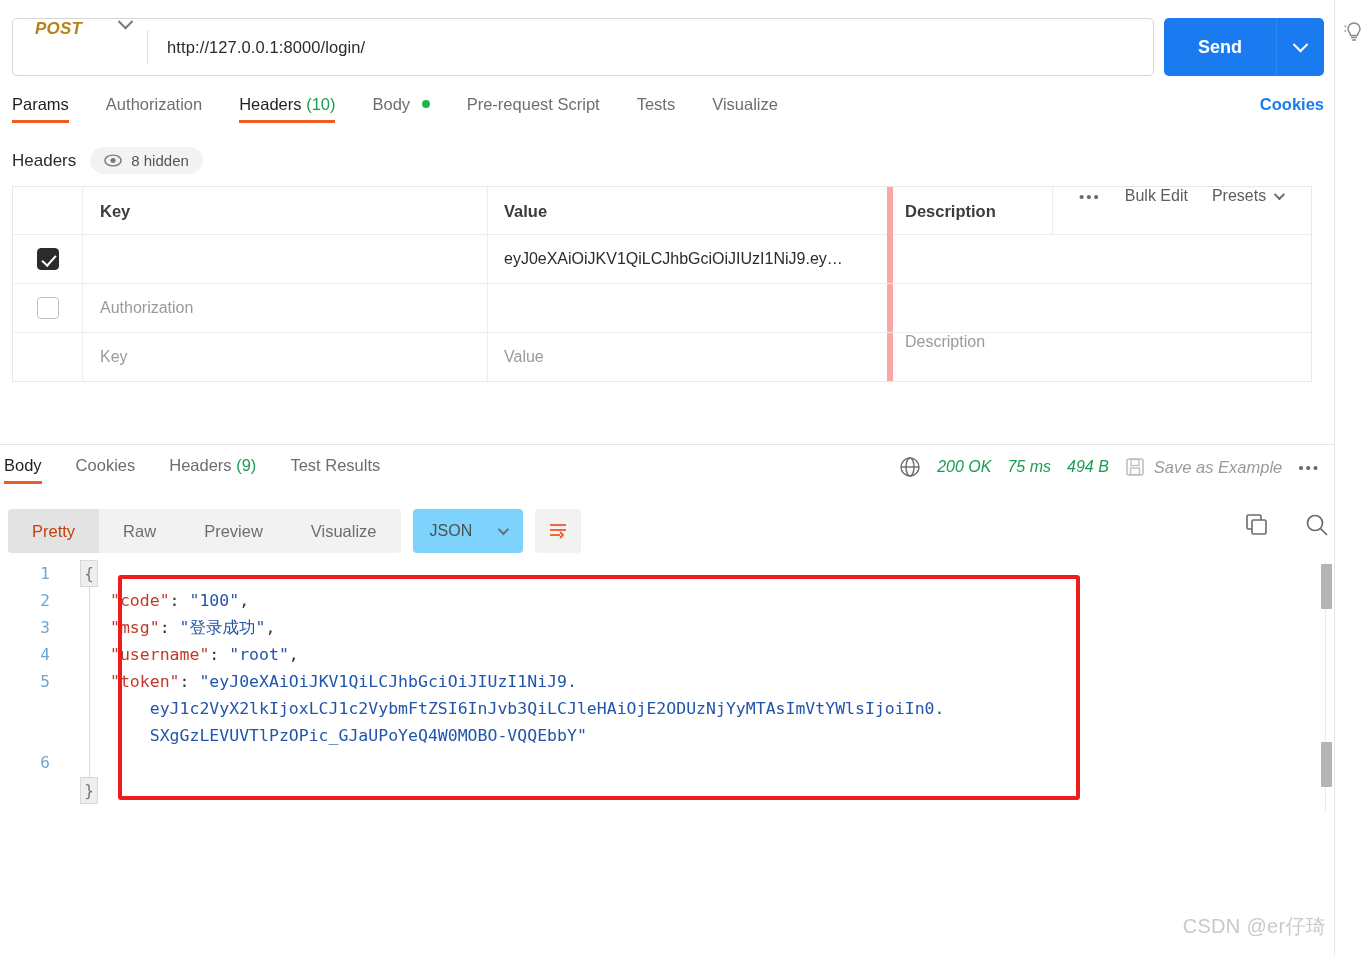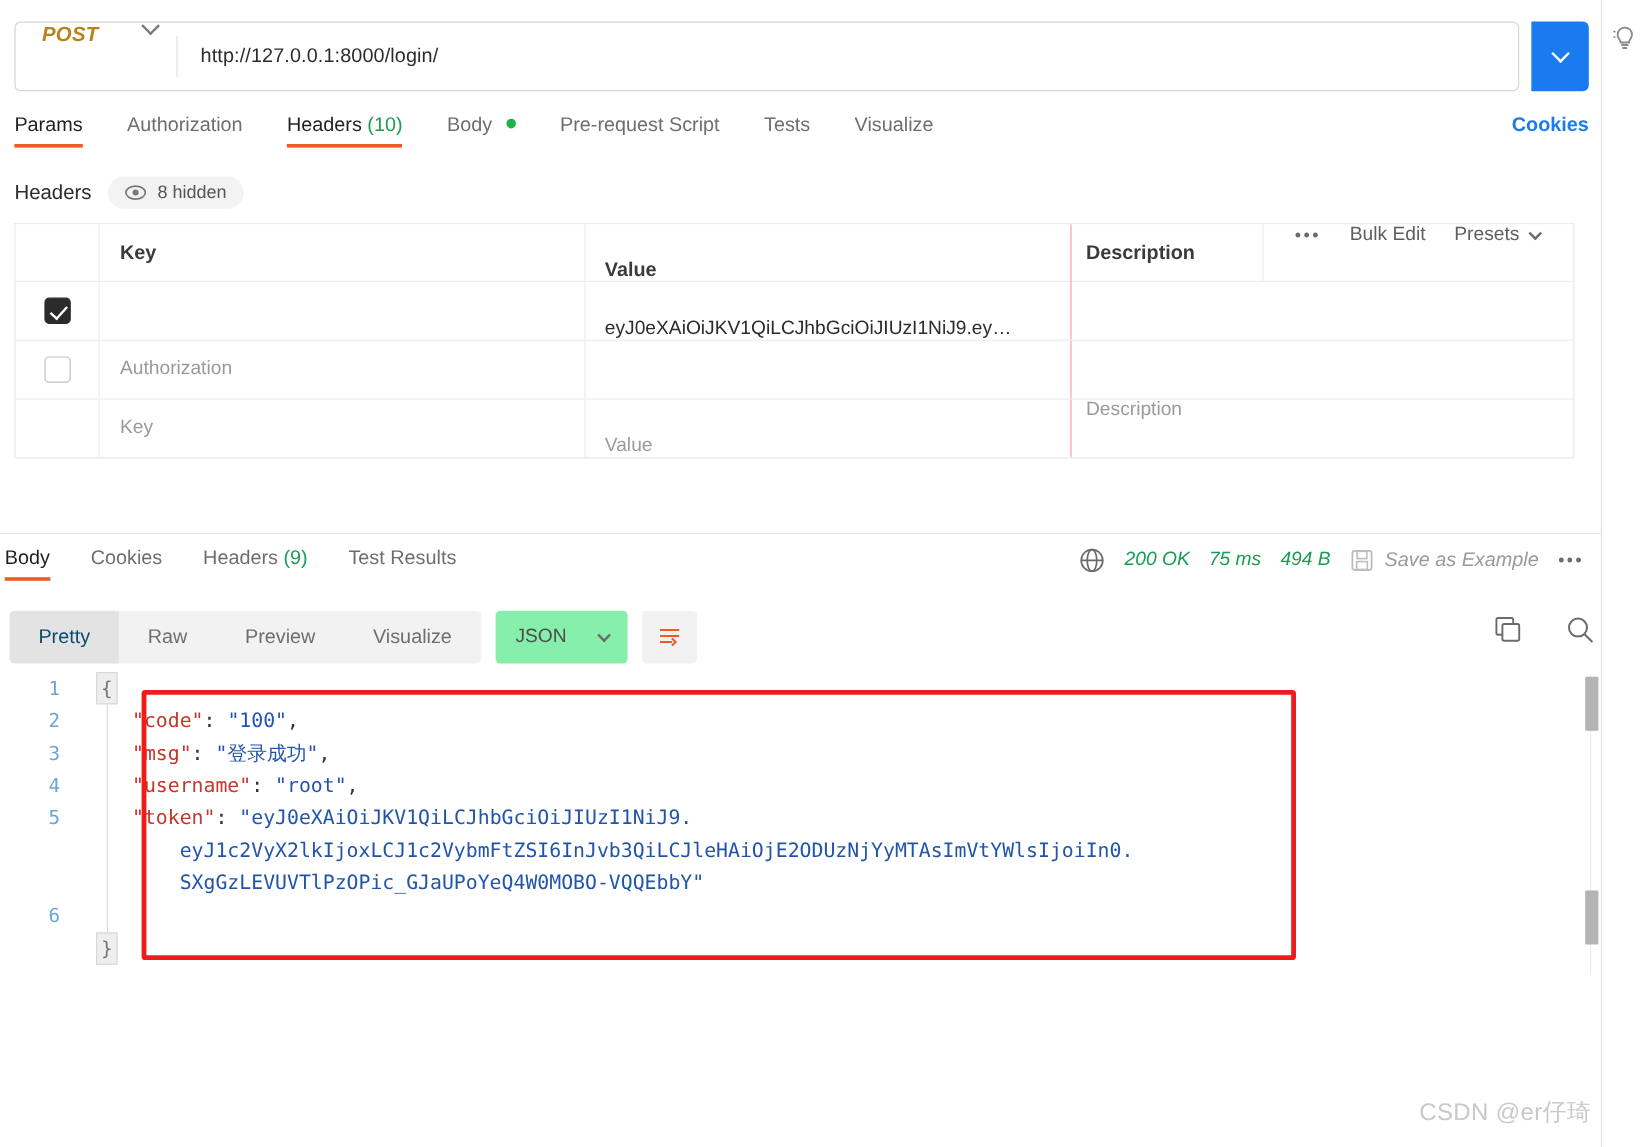--- a/index.html
+++ b/index.html
@@ -172,6 +172,7 @@
       <div class="url-text">http://127.0.0.1:8000/login/</div>
     </div>
     <div class="send-wrap">
+      <button class="send-btn">Send</button>
       <div class="send-caret">
         <span class="chev"></span>
       </div>

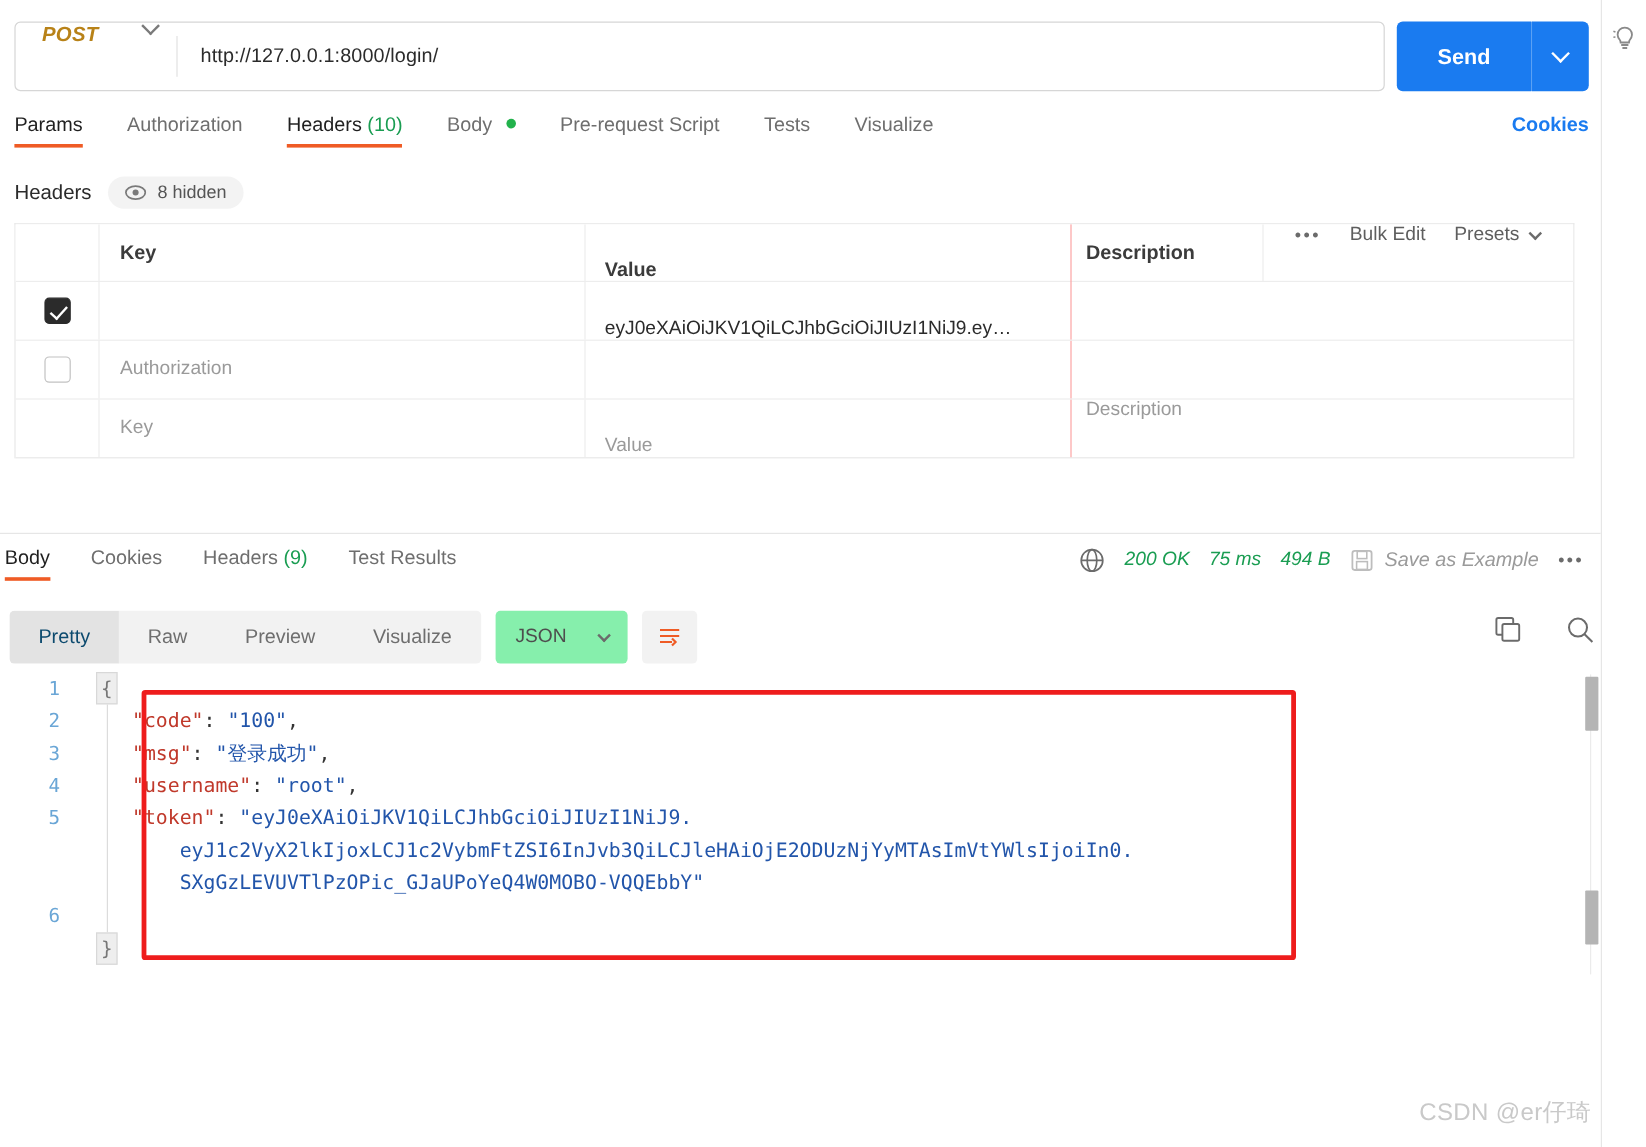--- a/index.html
+++ b/index.html
@@ -79,7 +79,7 @@
   .trow:last-child { border-bottom: 1px solid #e8e8e8; }
   .c-chk { width: 70px; min-height: 48px; display: flex; align-items: center; justify-content: center; border-right: 1px solid #ededed; }
   .c-key { width: 405px; display: flex; align-items: center; padding-left: 17px; border-right: 1px solid #ededed; min-height: 48px; }
-  .c-val { width: 405px; display: flex; align-items: flex-end; padding-left: 16px; border-right: 1px solid #fca5a5; min-height: 48px; overflow: hidden; white-space: nowrap; }
+  .c-val { width: 405px; display: flex; align-items: center; padding-left: 16px; border-right: 6px solid #fca5a5; min-height: 48px; overflow: hidden; white-space: nowrap; }
   .c-desc { flex: 1; display: flex; align-items: flex-start; padding-left: 12px; min-height: 48px; }
   .head-row { height: 48px; background: #fff; }
   .head-row .c-chk, .head-row .c-key, .head-row .c-val { min-height: 48px; }

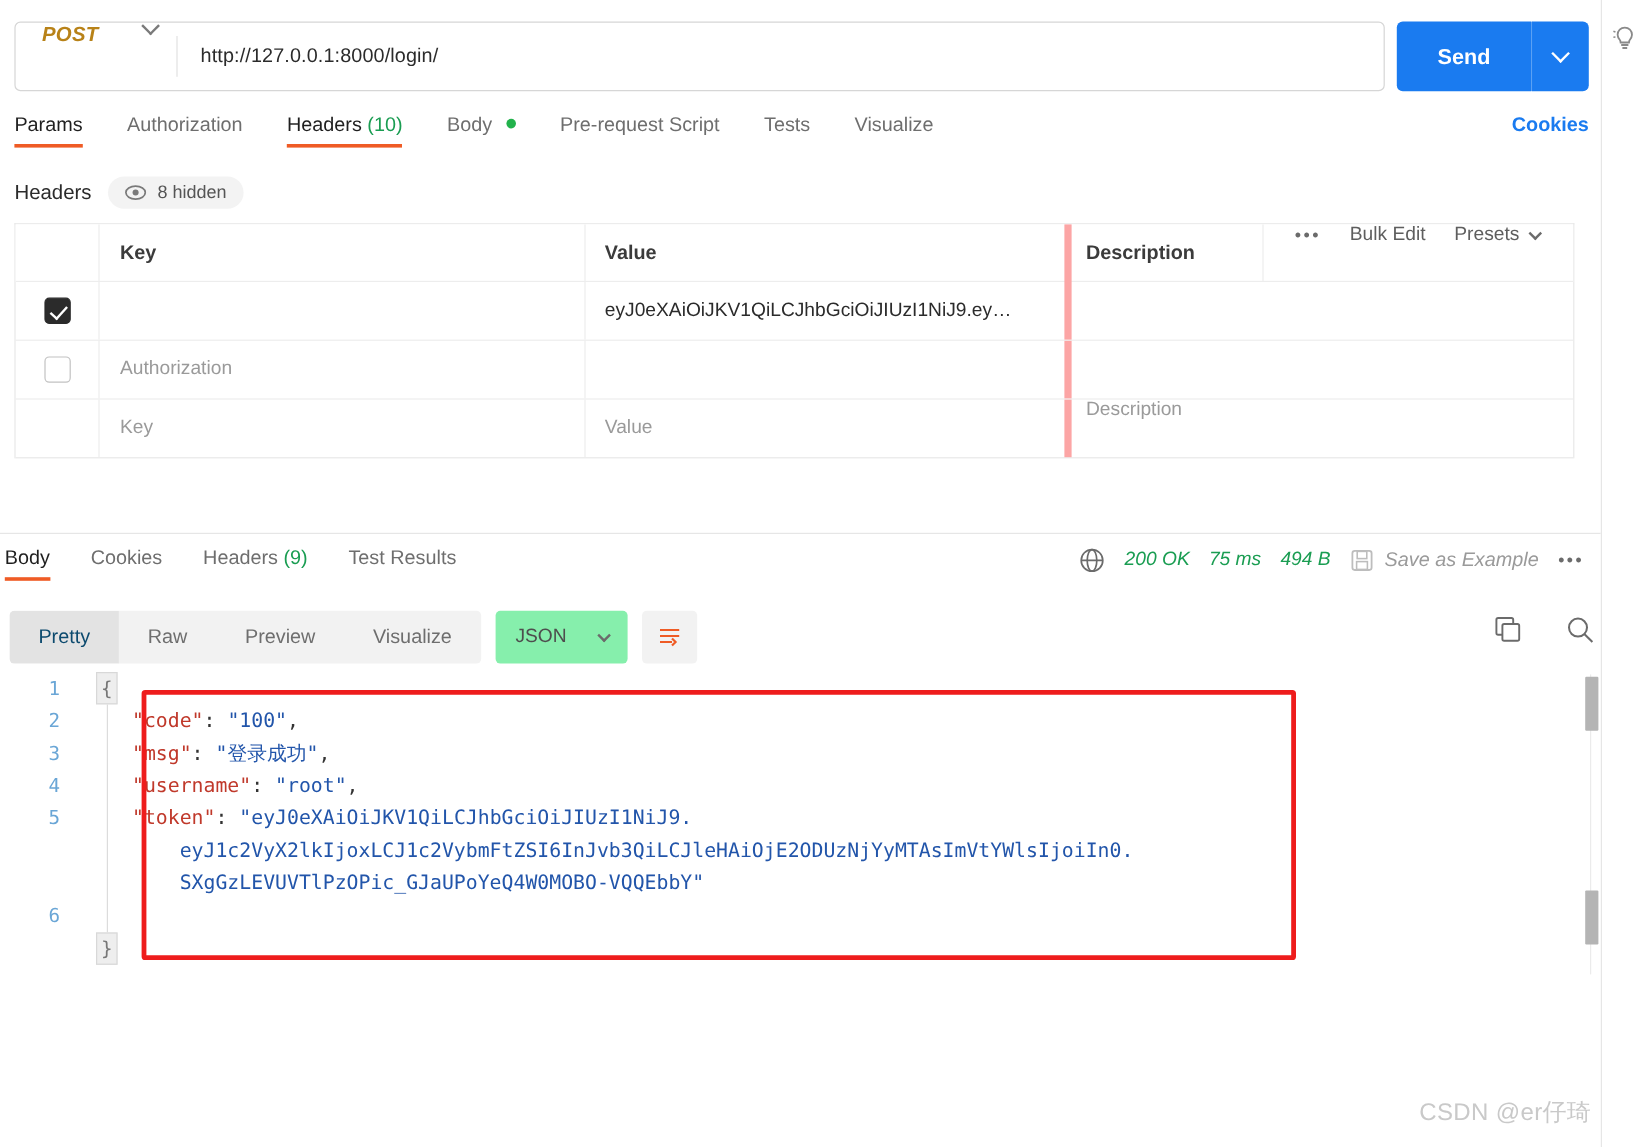--- a/index.html
+++ b/index.html
@@ -116,7 +116,7 @@
   .body-toolbar { position: absolute; left: 8px; top: 509px; display: flex; align-items: center; gap: 12px; }
   .seg { display: flex; background: #f2f2f2; border-radius: 4px; overflow: hidden; height: 44px; }
   .seg .opt { padding: 0 24px; height: 44px; display: flex; align-items: center; font-size: 16.5px; color: #6e6e6e; cursor: pointer; }
-  .seg .opt.active { background: #e3e3e3; color: #0c4a6e; }
+  .seg .opt.active { background: #e3e3e3; color: #c2410c; }
   .fmt-select { display: flex; align-items: center; gap: 26px; background: #86efac; border-radius: 4px; height: 44px; padding: 0 17px; cursor: pointer; }
   .fmt-select .lbl { font-size: 16px; color: #4e4e4e; }
   .wrap-btn { width: 46px; height: 44px; background: #f2f2f2; border-radius: 4px; display: flex; align-items: center; justify-content: center; cursor: pointer; }

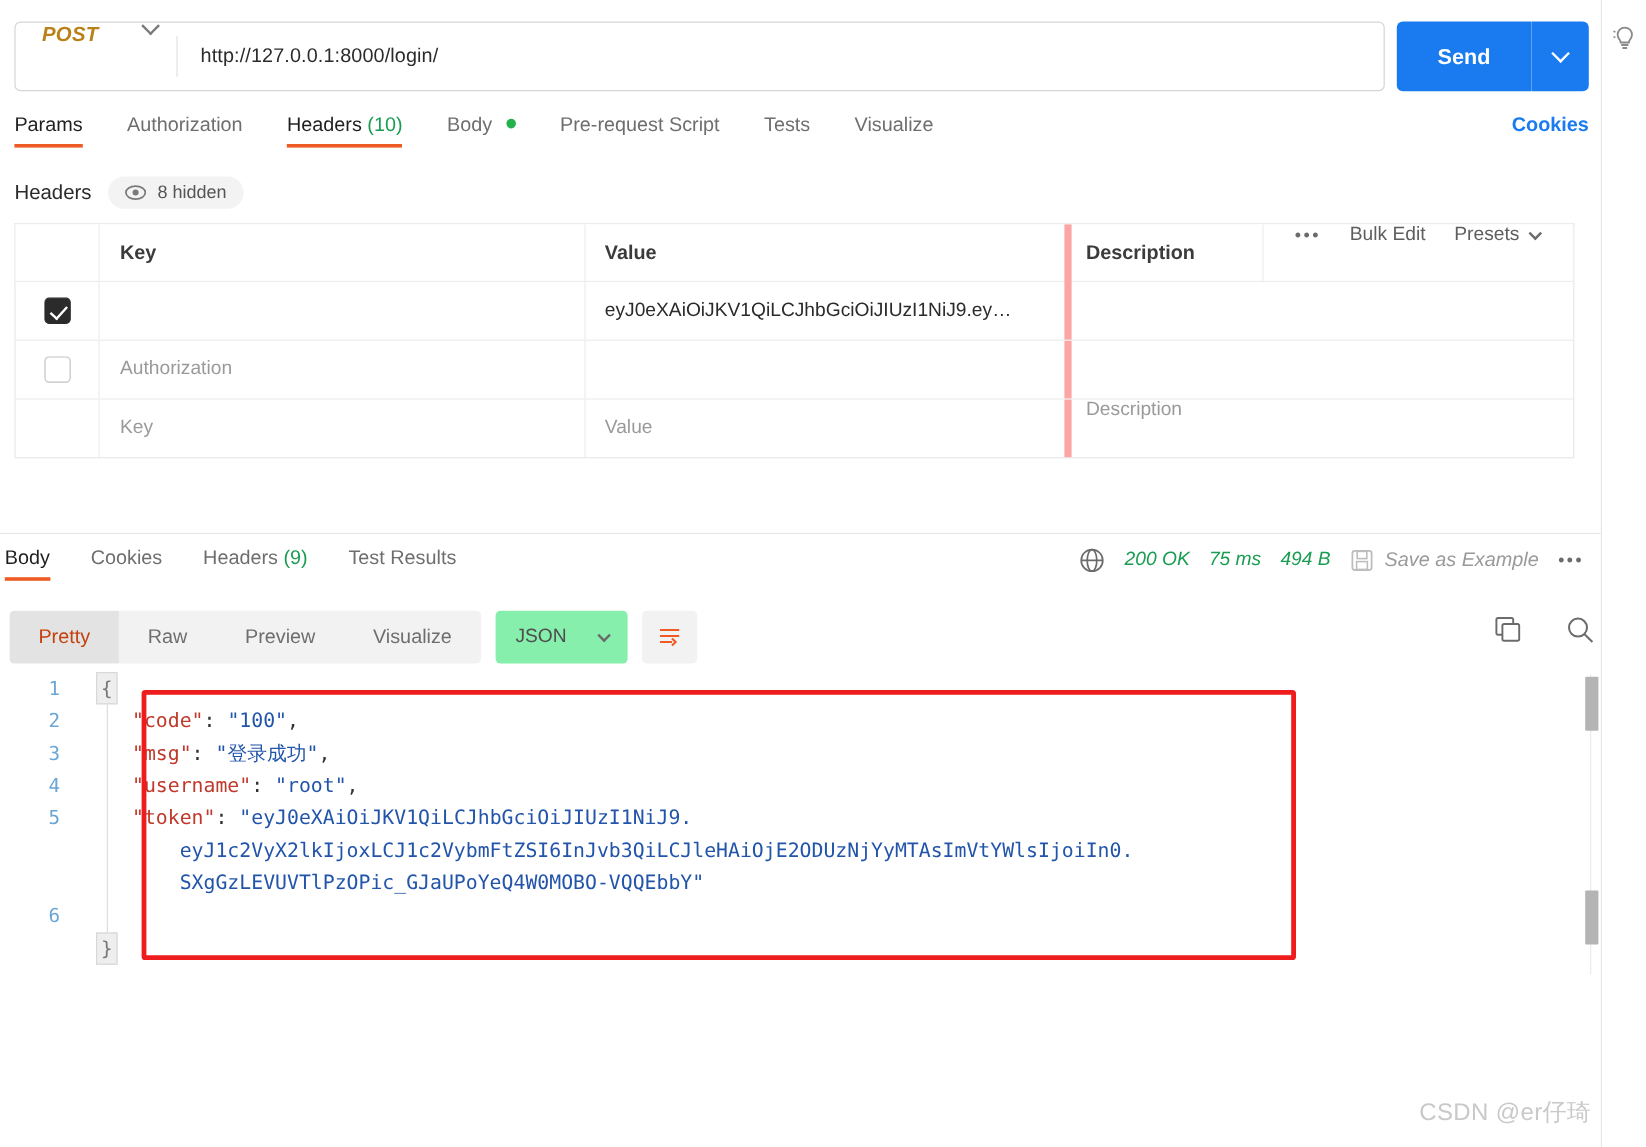--- a/index.html
+++ b/index.html
@@ -117,7 +117,7 @@
   .seg { display: flex; background: #f2f2f2; border-radius: 4px; overflow: hidden; height: 44px; }
   .seg .opt { padding: 0 24px; height: 44px; display: flex; align-items: center; font-size: 16.5px; color: #6e6e6e; cursor: pointer; }
   .seg .opt.active { background: #e3e3e3; color: #c2410c; }
-  .fmt-select { display: flex; align-items: center; gap: 26px; background: #86efac; border-radius: 4px; height: 44px; padding: 0 17px; cursor: pointer; }
+  .fmt-select { display: flex; align-items: center; gap: 26px; background: #7dd3fc; border-radius: 4px; height: 44px; padding: 0 17px; cursor: pointer; }
   .fmt-select .lbl { font-size: 16px; color: #4e4e4e; }
   .wrap-btn { width: 46px; height: 44px; background: #f2f2f2; border-radius: 4px; display: flex; align-items: center; justify-content: center; cursor: pointer; }
   .tool-icons { position: absolute; right: 42px; top: 512px; display: flex; align-items: center; gap: 34px; }

